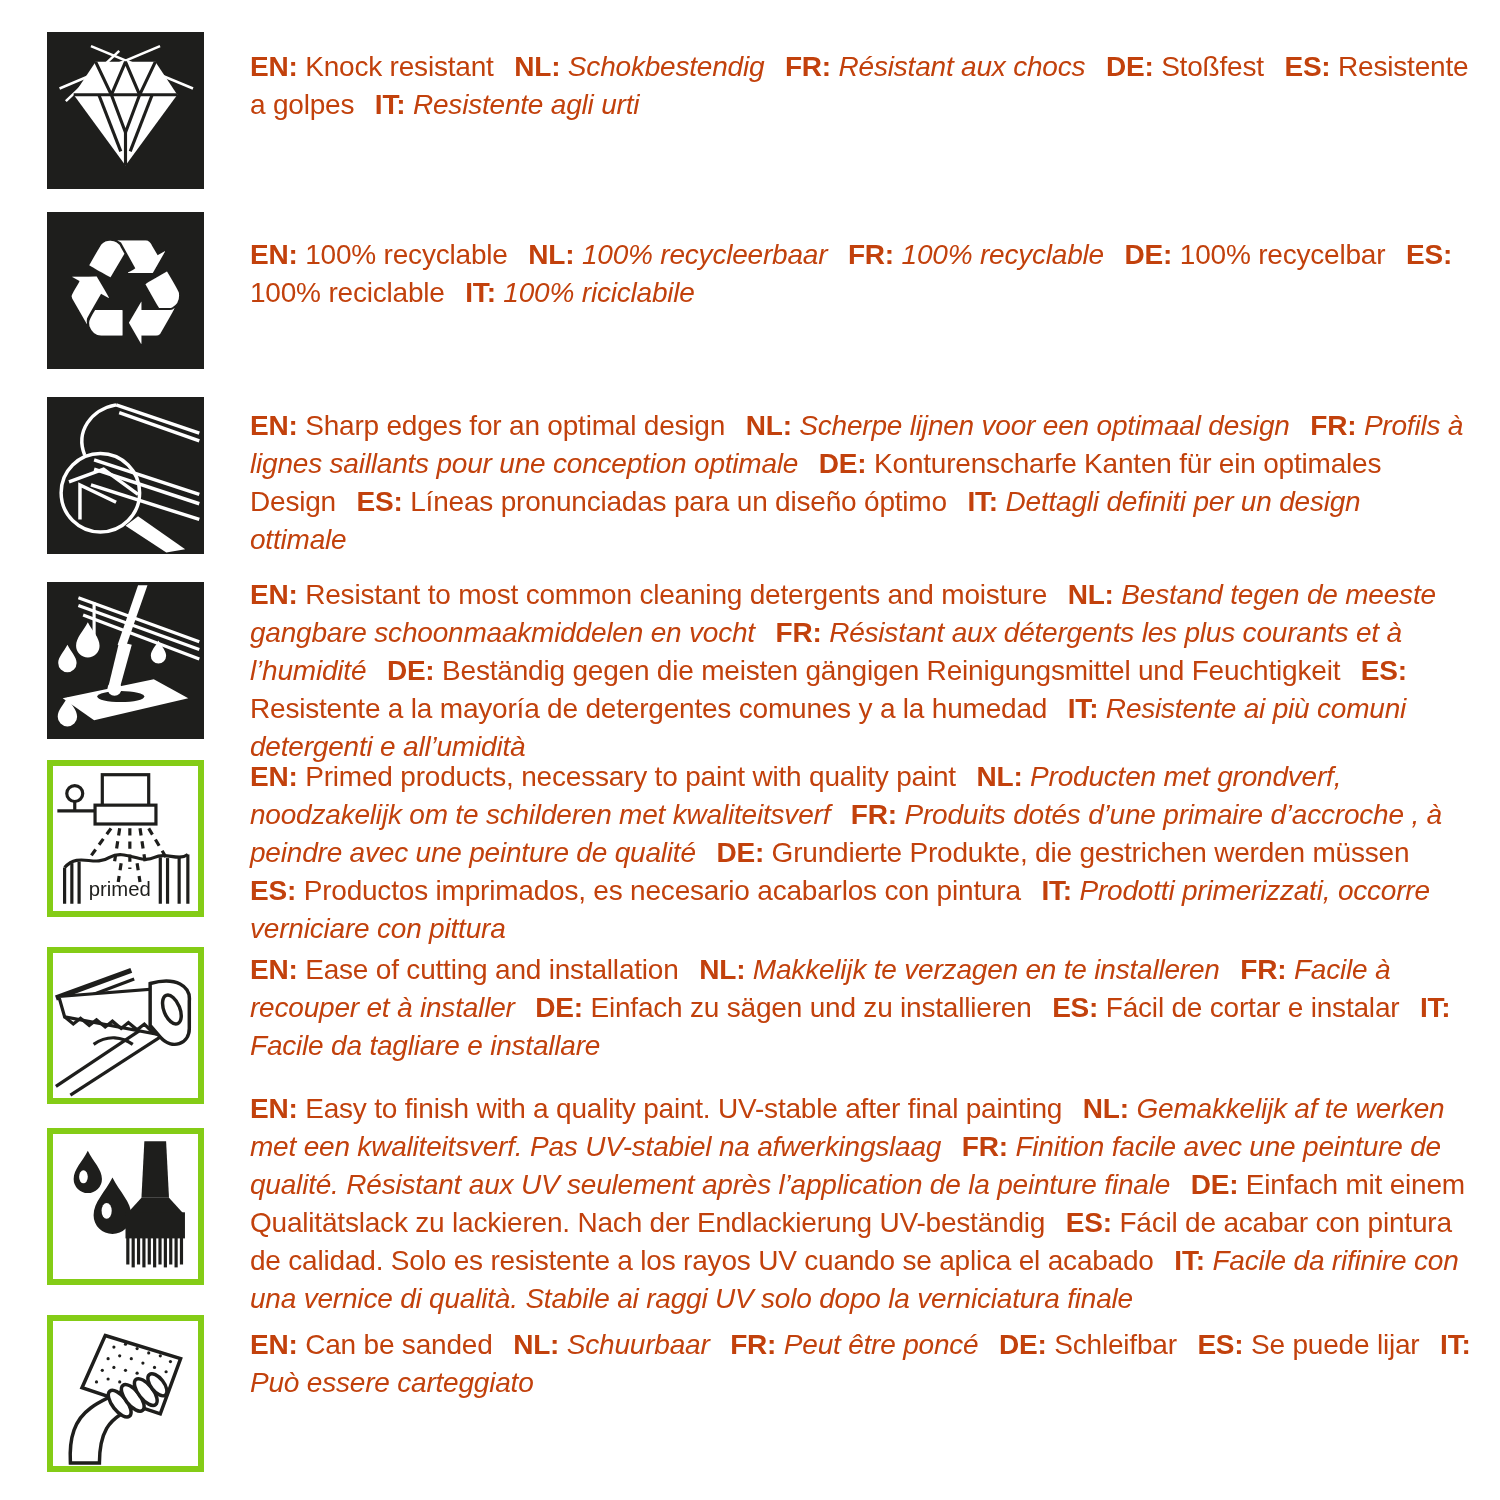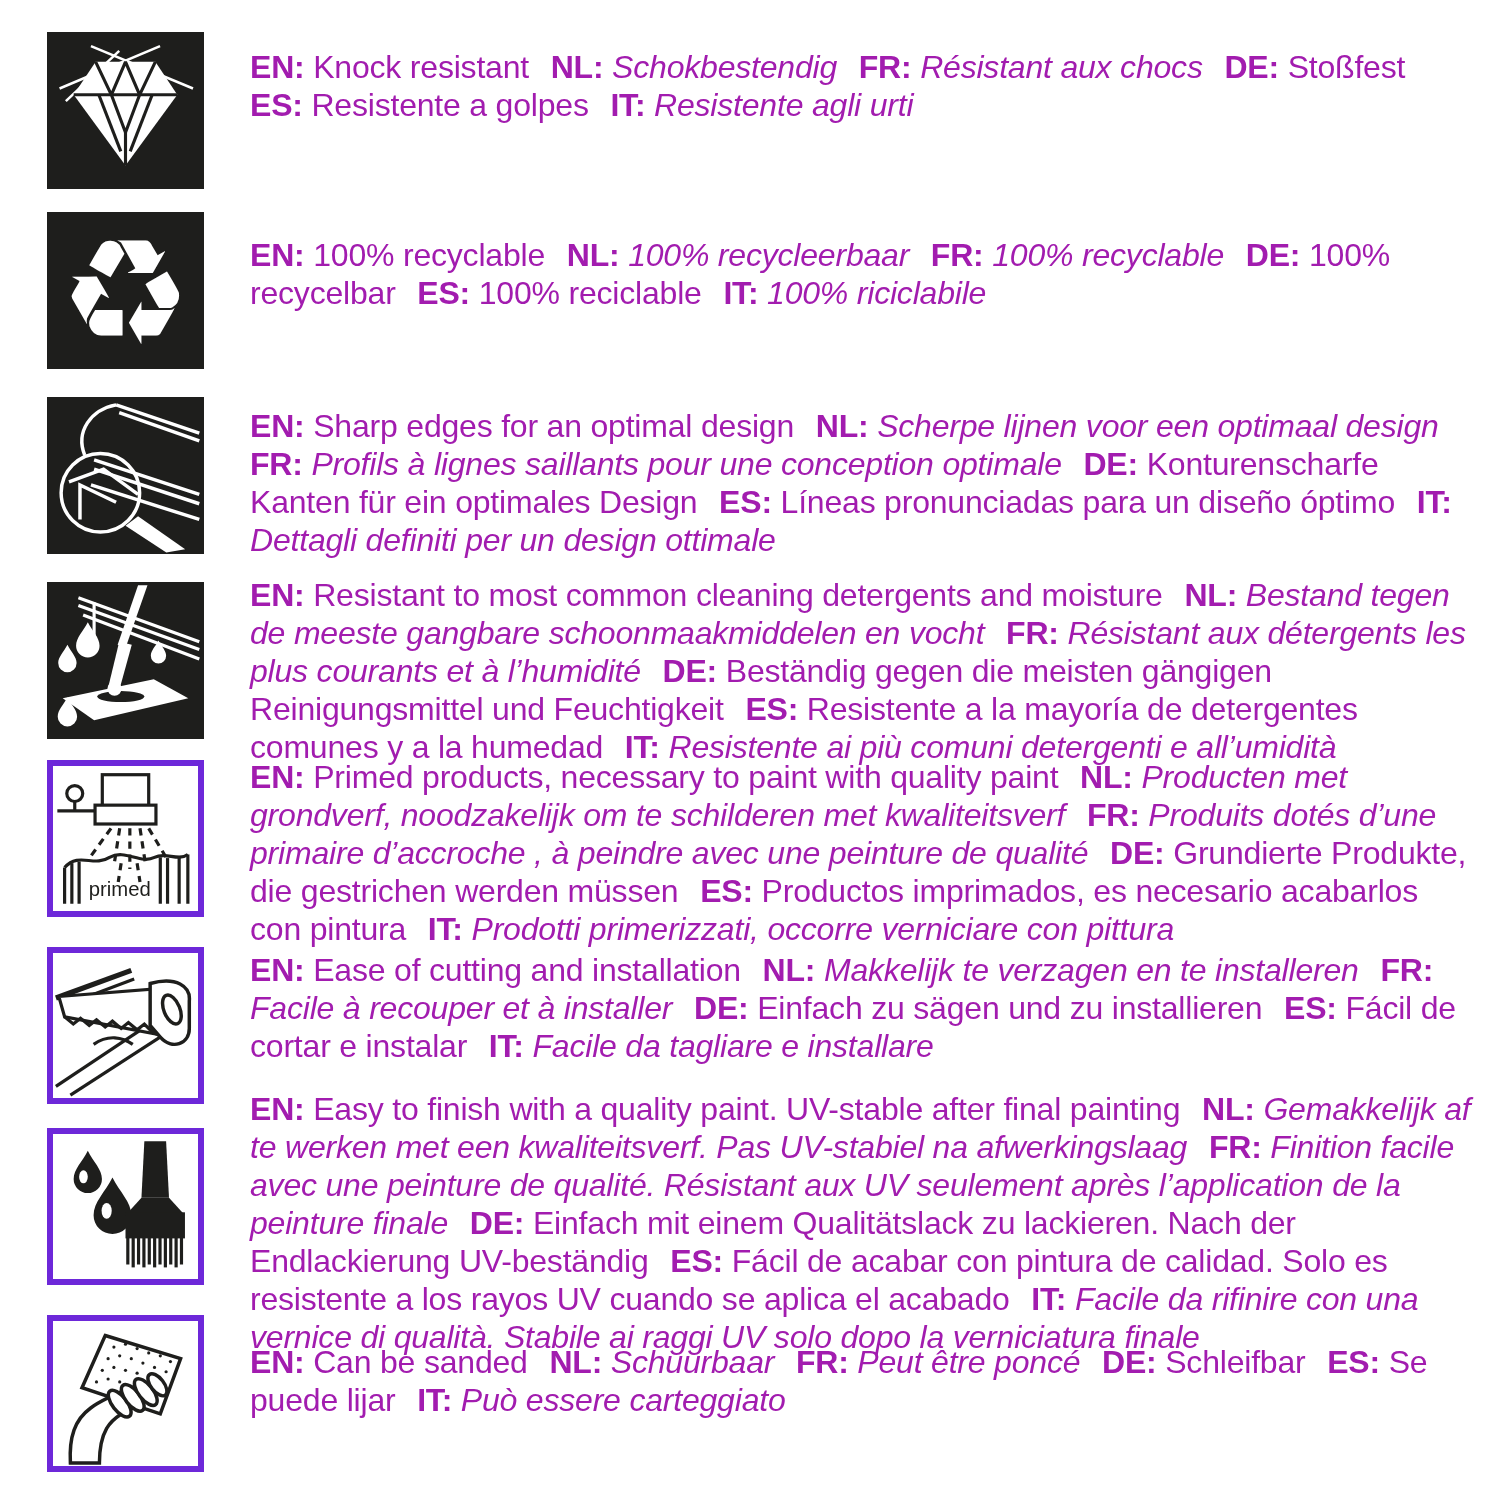--- a/index.html
+++ b/index.html
@@ -15,7 +15,7 @@
   .icon-box svg { width:100%; height:100%; display:block; }
   .text-block {
     position:absolute; left:203px; width:1224px;
-    font-size:32px; line-height:38px; letter-spacing:-0.2px; color:#a21caf;
+    font-size:28px; line-height:38px; letter-spacing:-0.2px; color:#c2410c;
   }
   .seg { margin-right:13px; }
   .lbl { font-weight:bold; font-style:normal; }

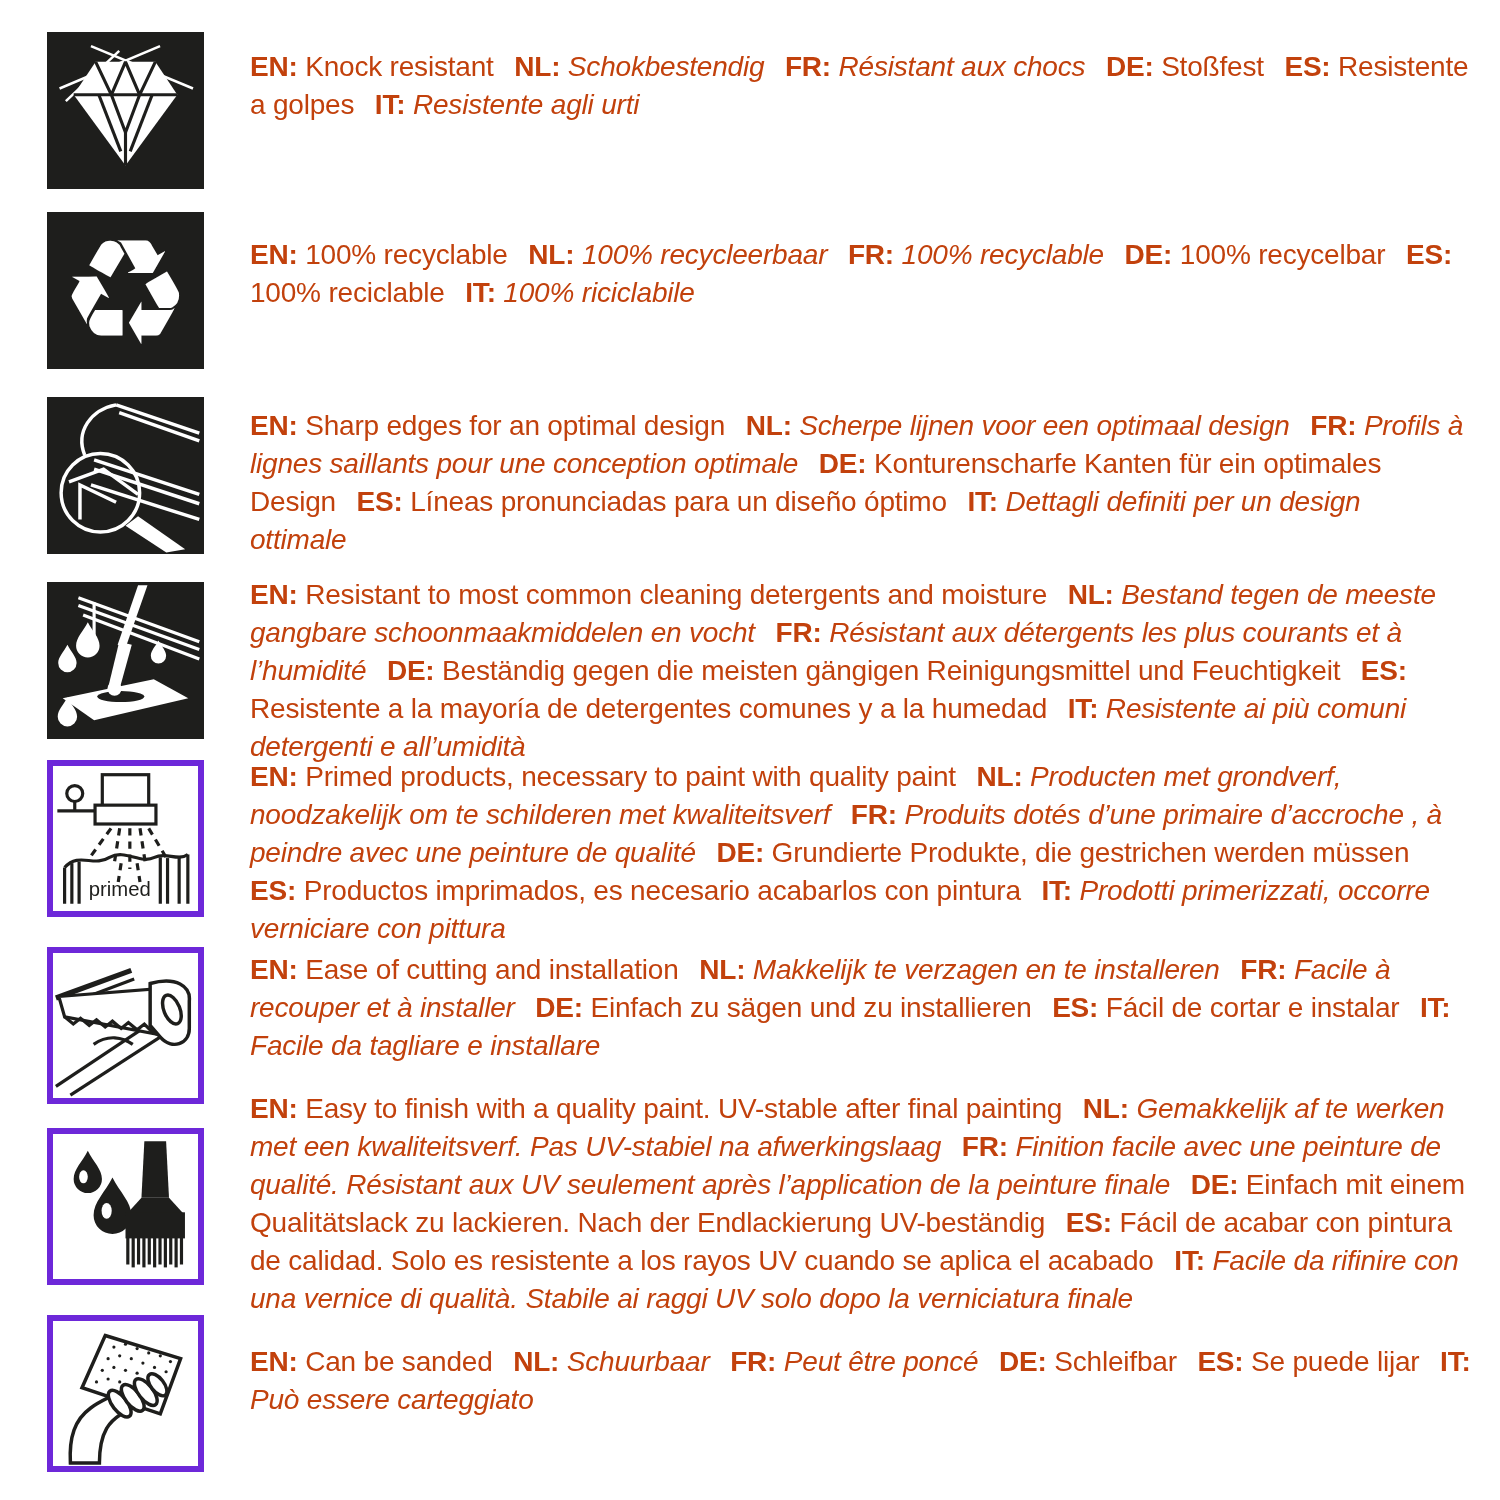--- a/index.html
+++ b/index.html
@@ -11,7 +11,7 @@
   .row { position:absolute; left:47px; width:1423px; }
   .icon-box { position:absolute; left:0; top:0; width:157px; height:157px; box-sizing:border-box; }
   .icon-box.dark  { background:#1e1e1c; }
-  .icon-box.light { background:#ffffff; border:6px solid #6d28d9; }
+  .icon-box.light { background:#ffffff; border:6px solid #84cc16; }
   .icon-box svg { width:100%; height:100%; display:block; }
   .text-block {
     position:absolute; left:203px; width:1224px;

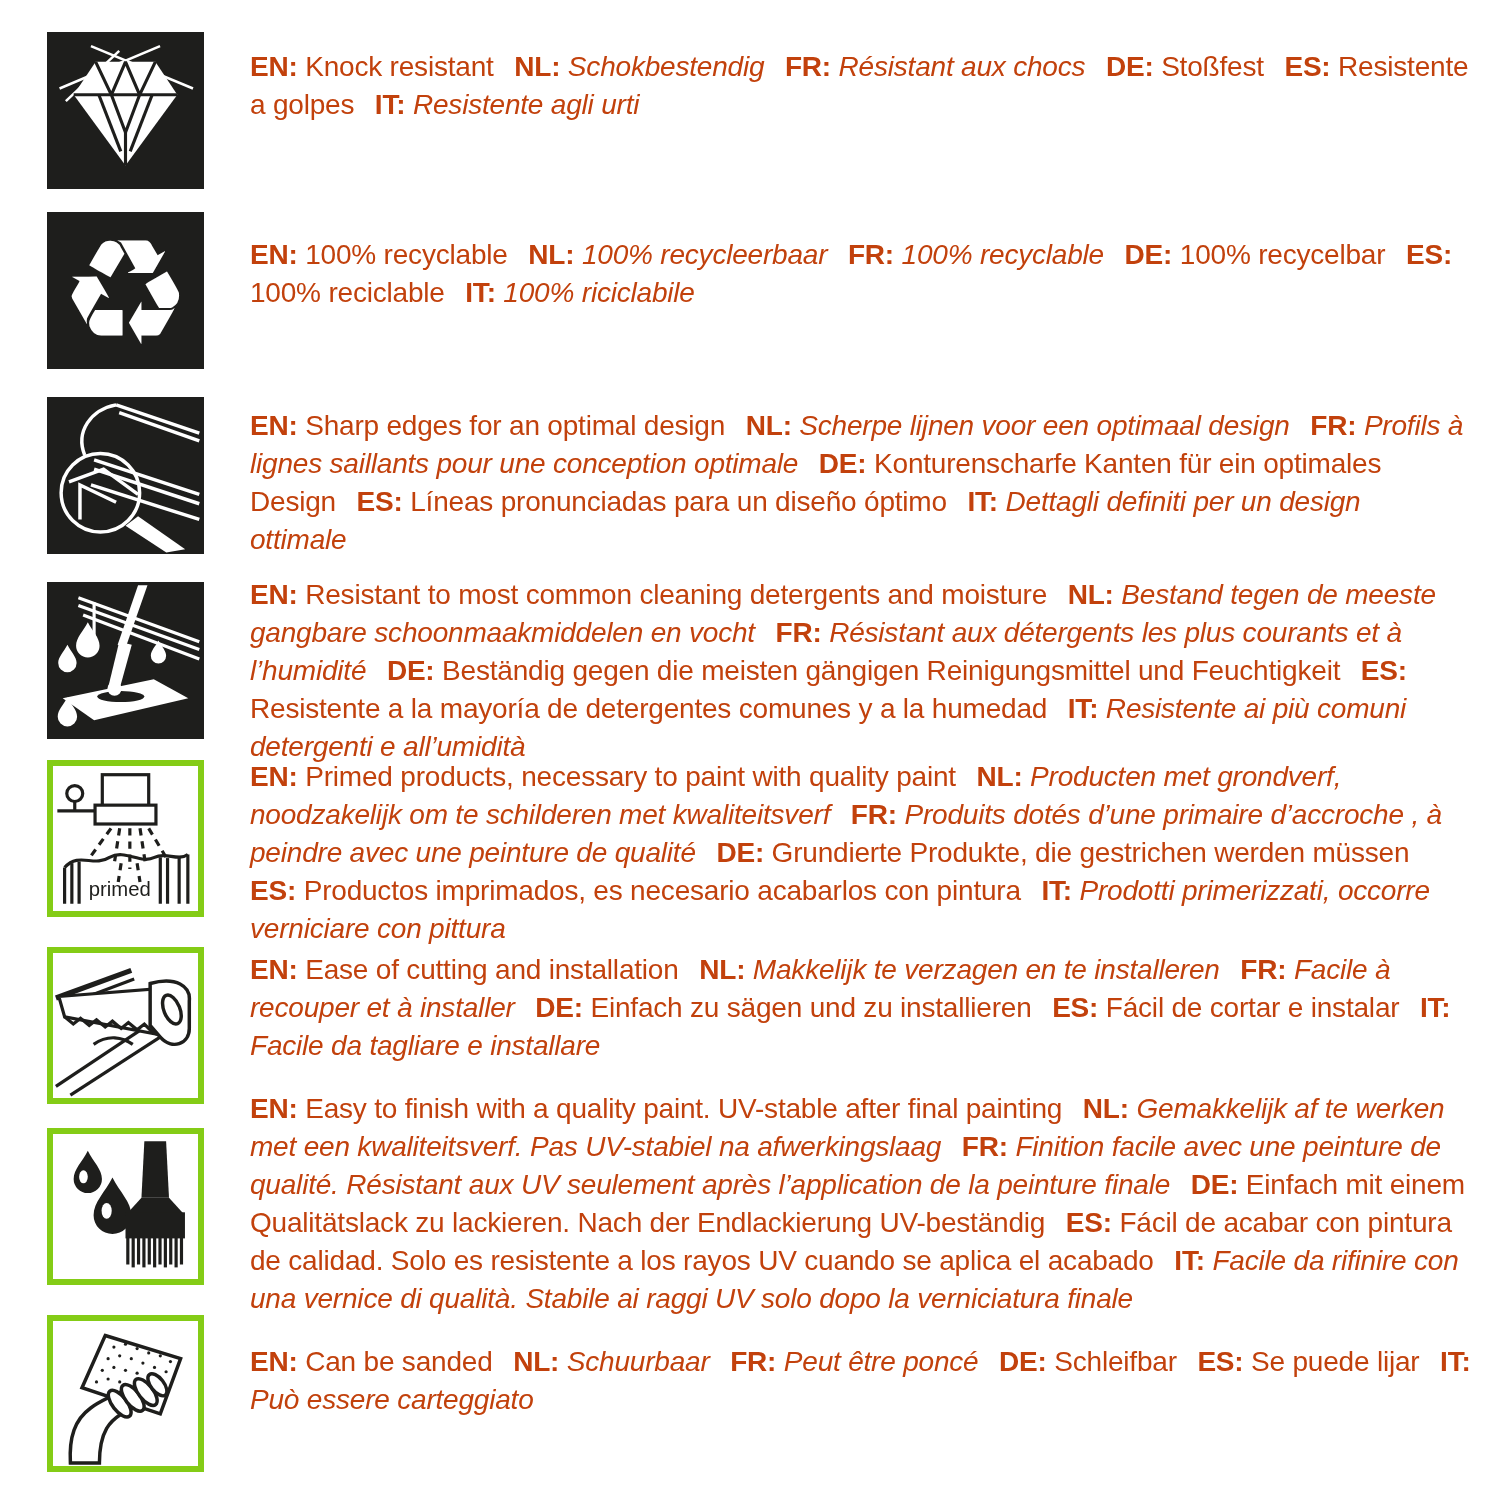--- a/index.html
+++ b/index.html
@@ -28,7 +28,7 @@
   .rows .row:nth-of-type(5){top:760px}  .rows .row:nth-of-type(5) .text-block{top:-2px}
   .rows .row:nth-of-type(6){top:947px}  .rows .row:nth-of-type(6) .text-block{top:4px}
   .rows .row:nth-of-type(7){top:1128px} .rows .row:nth-of-type(7) .text-block{top:-38px}
-  .rows .row:nth-of-type(8){top:1315px} .rows .row:nth-of-type(8) .text-block{top:28px}
+  .rows .row:nth-of-type(8){top:1315px} .rows .row:nth-of-type(8) .text-block{top:11px}
 </style>
 </head>
 <body>

